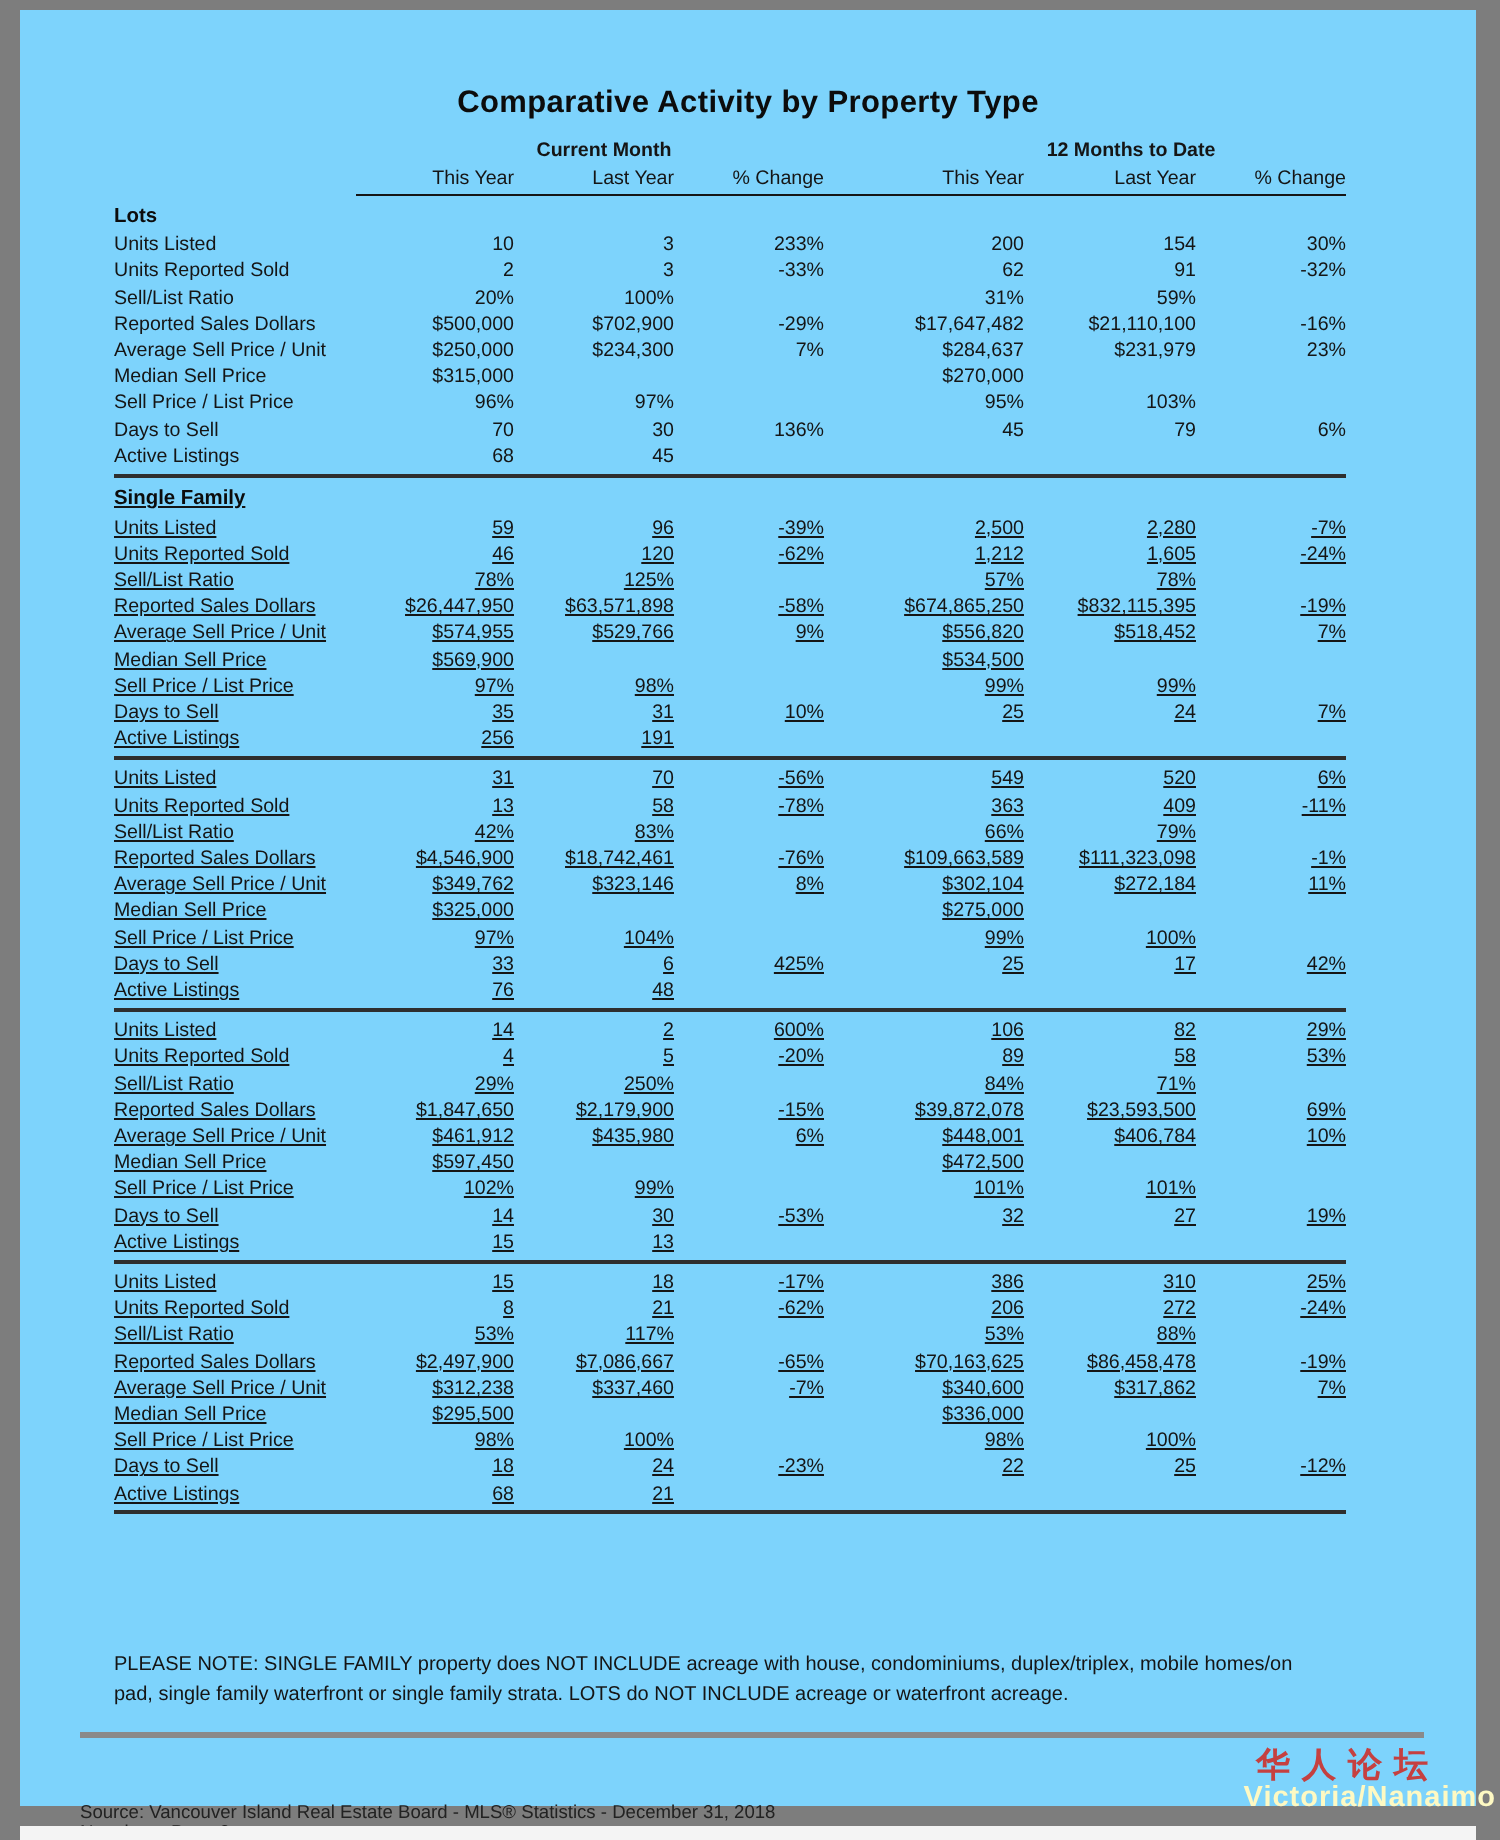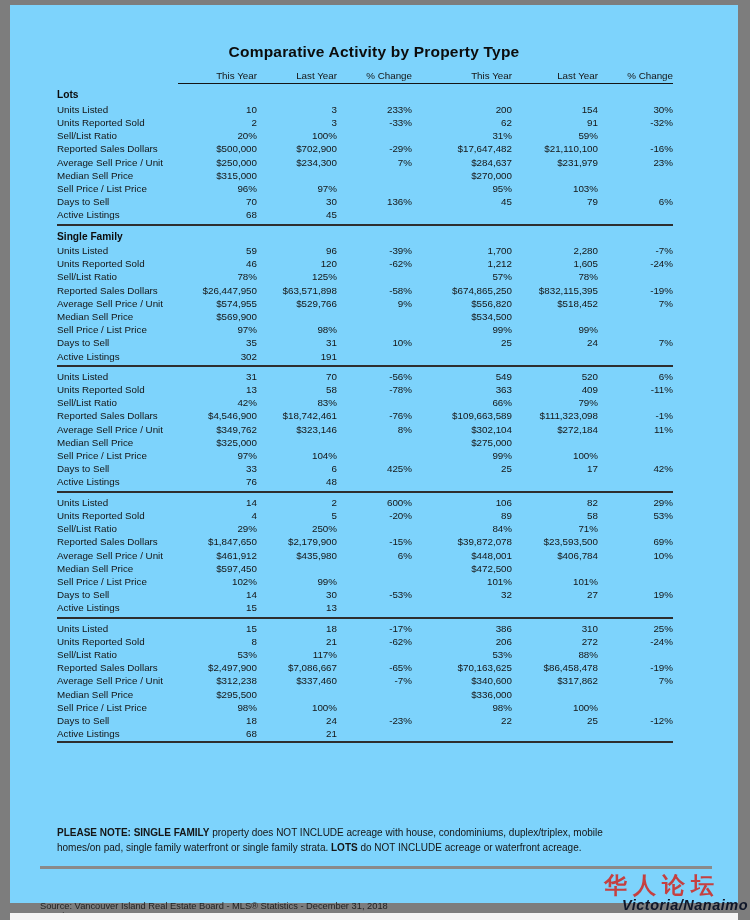--- a/index.html
+++ b/index.html
@@ -81,6 +81,12 @@
   <div class="title">Comparative Activity by Property Type</div>
 
   <div class="table">
+    <div class="group-row">
+      <div></div>
+      <div class="group-cell g1">Current Month</div>
+      <div></div>
+      <div class="group-cell g2">12 Months to Date</div>
+    </div>
     <div class="grid-row" id="col-headers">
       <div class="row-label"></div>
     <div class="num col-head">This Year</div>

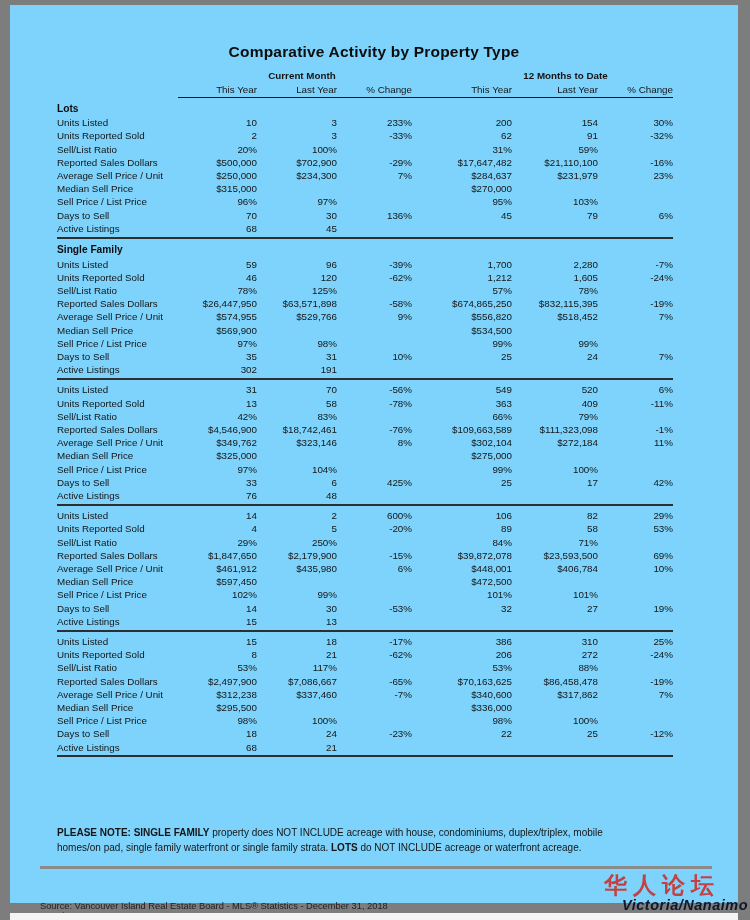--- a/index.html
+++ b/index.html
@@ -46,7 +46,7 @@
     border-bottom:1.6px solid #151515;margin-top:1px;
   }
   .section{padding-top:3px;}
-  .section + .section{border-top:2.5px solid #2e2e2e;margin-top:2px;}
+  .section + .section{border-top:2.5px solid #2e2e2e;margin-top:2px;text-decoration:underline;}
   #sections{border-bottom:2.5px solid #2e2e2e;padding-bottom:1px;}
   .section-name{font-weight:bold;font-size:10.2px;line-height:15.5px;color:#0c0c0c;}
   .row-label{text-align:left;}

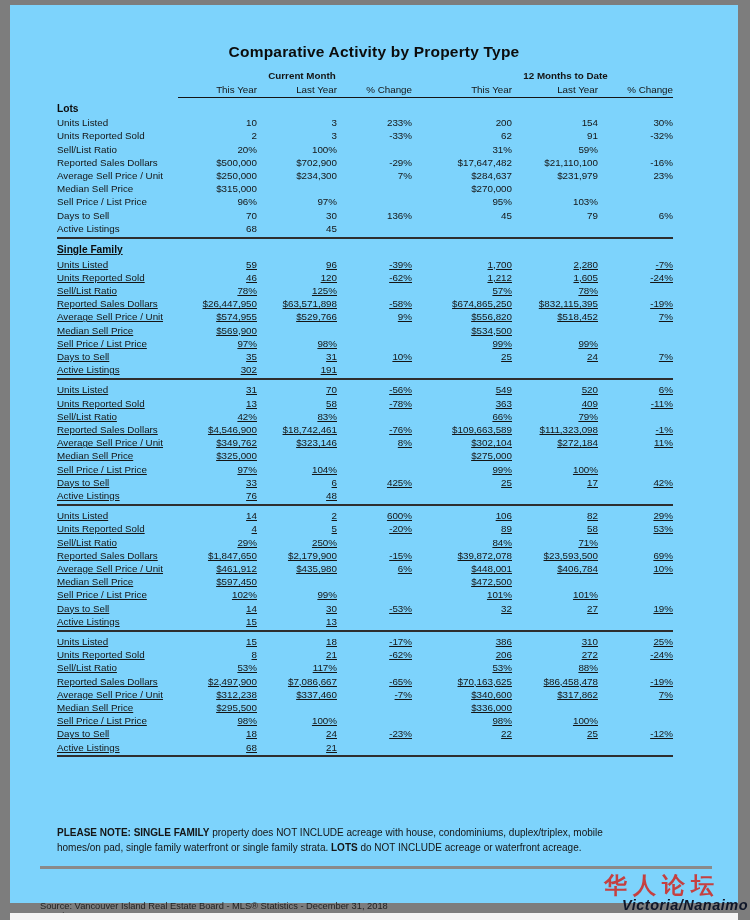--- a/index.html
+++ b/index.html
@@ -189,7 +189,7 @@
             <div class="num">59</div>
             <div class="num">96</div>
             <div class="num">-39%</div>
-            <div class="num">1,700</div>
+            <div class="num">2,500</div>
             <div class="num">2,280</div>
             <div class="num">-7%</div>
           </div>

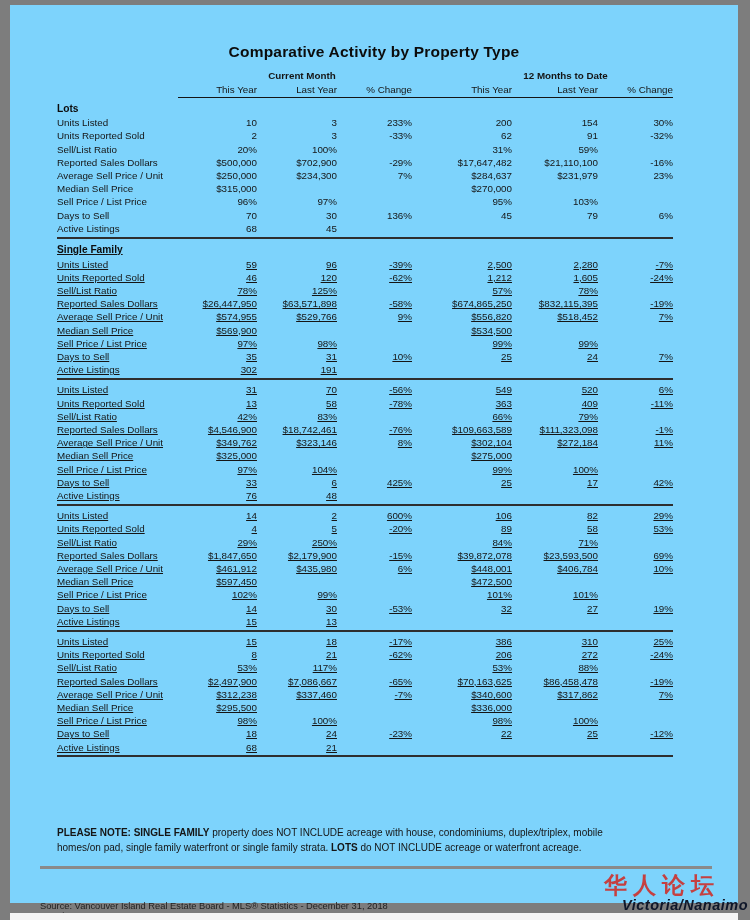--- a/index.html
+++ b/index.html
@@ -258,7 +258,7 @@
           </div>
           <div class="grid-row">
             <div class="row-label">Active Listings</div>
-            <div class="num">302</div>
+            <div class="num">256</div>
             <div class="num">191</div>
             <div class="num"></div>
             <div class="num"></div>

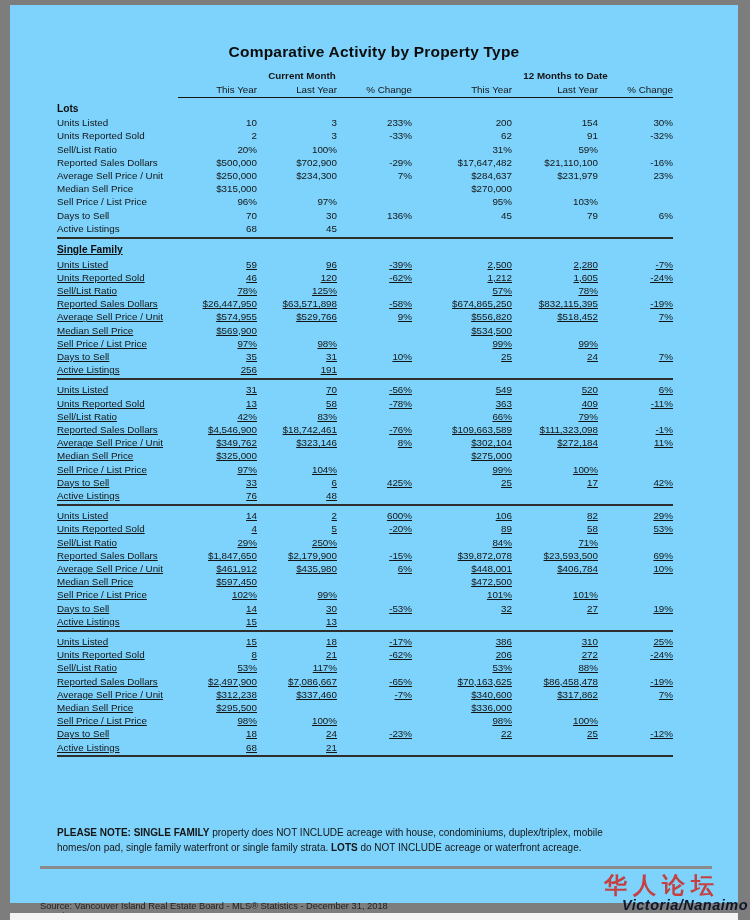--- a/index.html
+++ b/index.html
@@ -54,7 +54,7 @@
     position:absolute;top:810px;left:47px;width:592px;
     font-size:10px;line-height:15px;color:#151515;
   }
-  .note b{font-weight:bold;}
+  .note b{font-weight:normal;}
   .footer-rule{
     position:absolute;top:861px;left:30px;width:672px;height:3px;
     background:#8a8a8a;

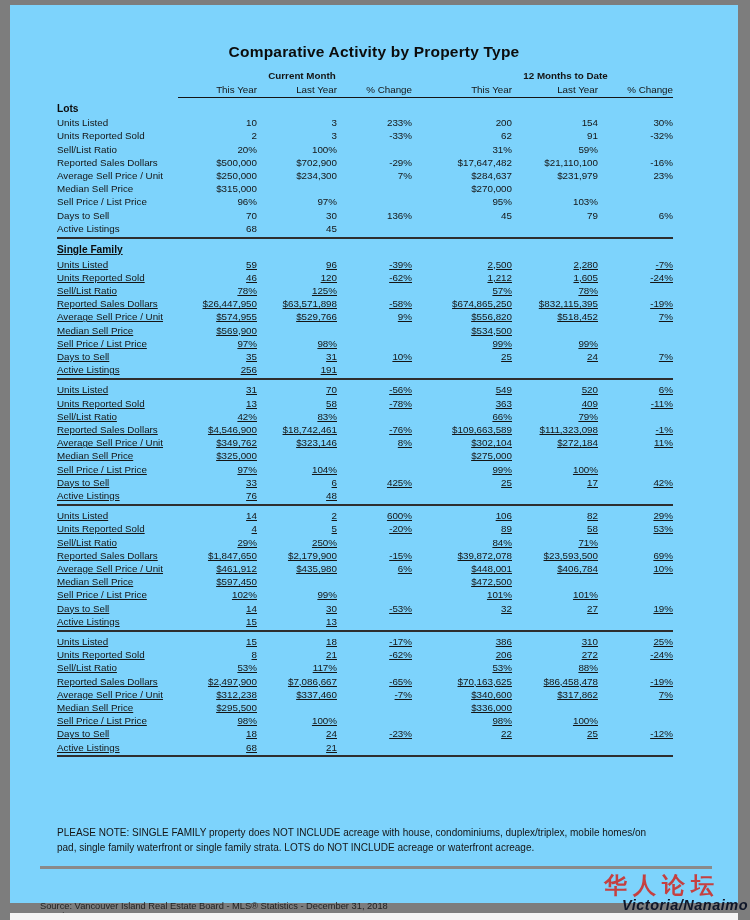--- a/index.html
+++ b/index.html
@@ -69,7 +69,7 @@
     text-align:right;z-index:5;line-height:1;
   }
   .wm-red{
-    font-size:23px;letter-spacing:6px;font-weight:bold;
+    font-size:17px;letter-spacing:6px;font-weight:bold;
     margin-right:28px;margin-bottom:1px;
   }
   .wm-blue{font-size:14.5px;font-weight:bold;letter-spacing:.5px;}

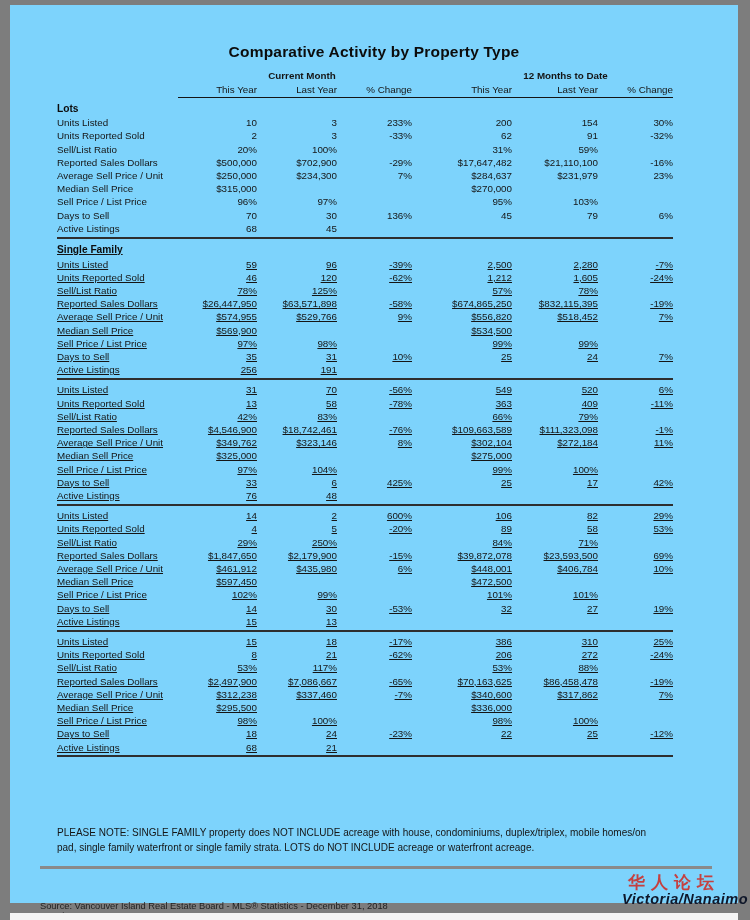--- a/index.html
+++ b/index.html
@@ -531,7 +531,7 @@
 
 <div class="watermark">
   <div class="wm-red" style="color: rgb(197, 64, 64);">华人论坛</div>
-  <div class="wm-blue" style="color: #0f172a; font-style: italic;">Victoria/Nanaimo</div>
+  <div class="wm-blue" style="color: #fef9c3;">Victoria/Nanaimo</div>
 </div>
 
 </body></html>

